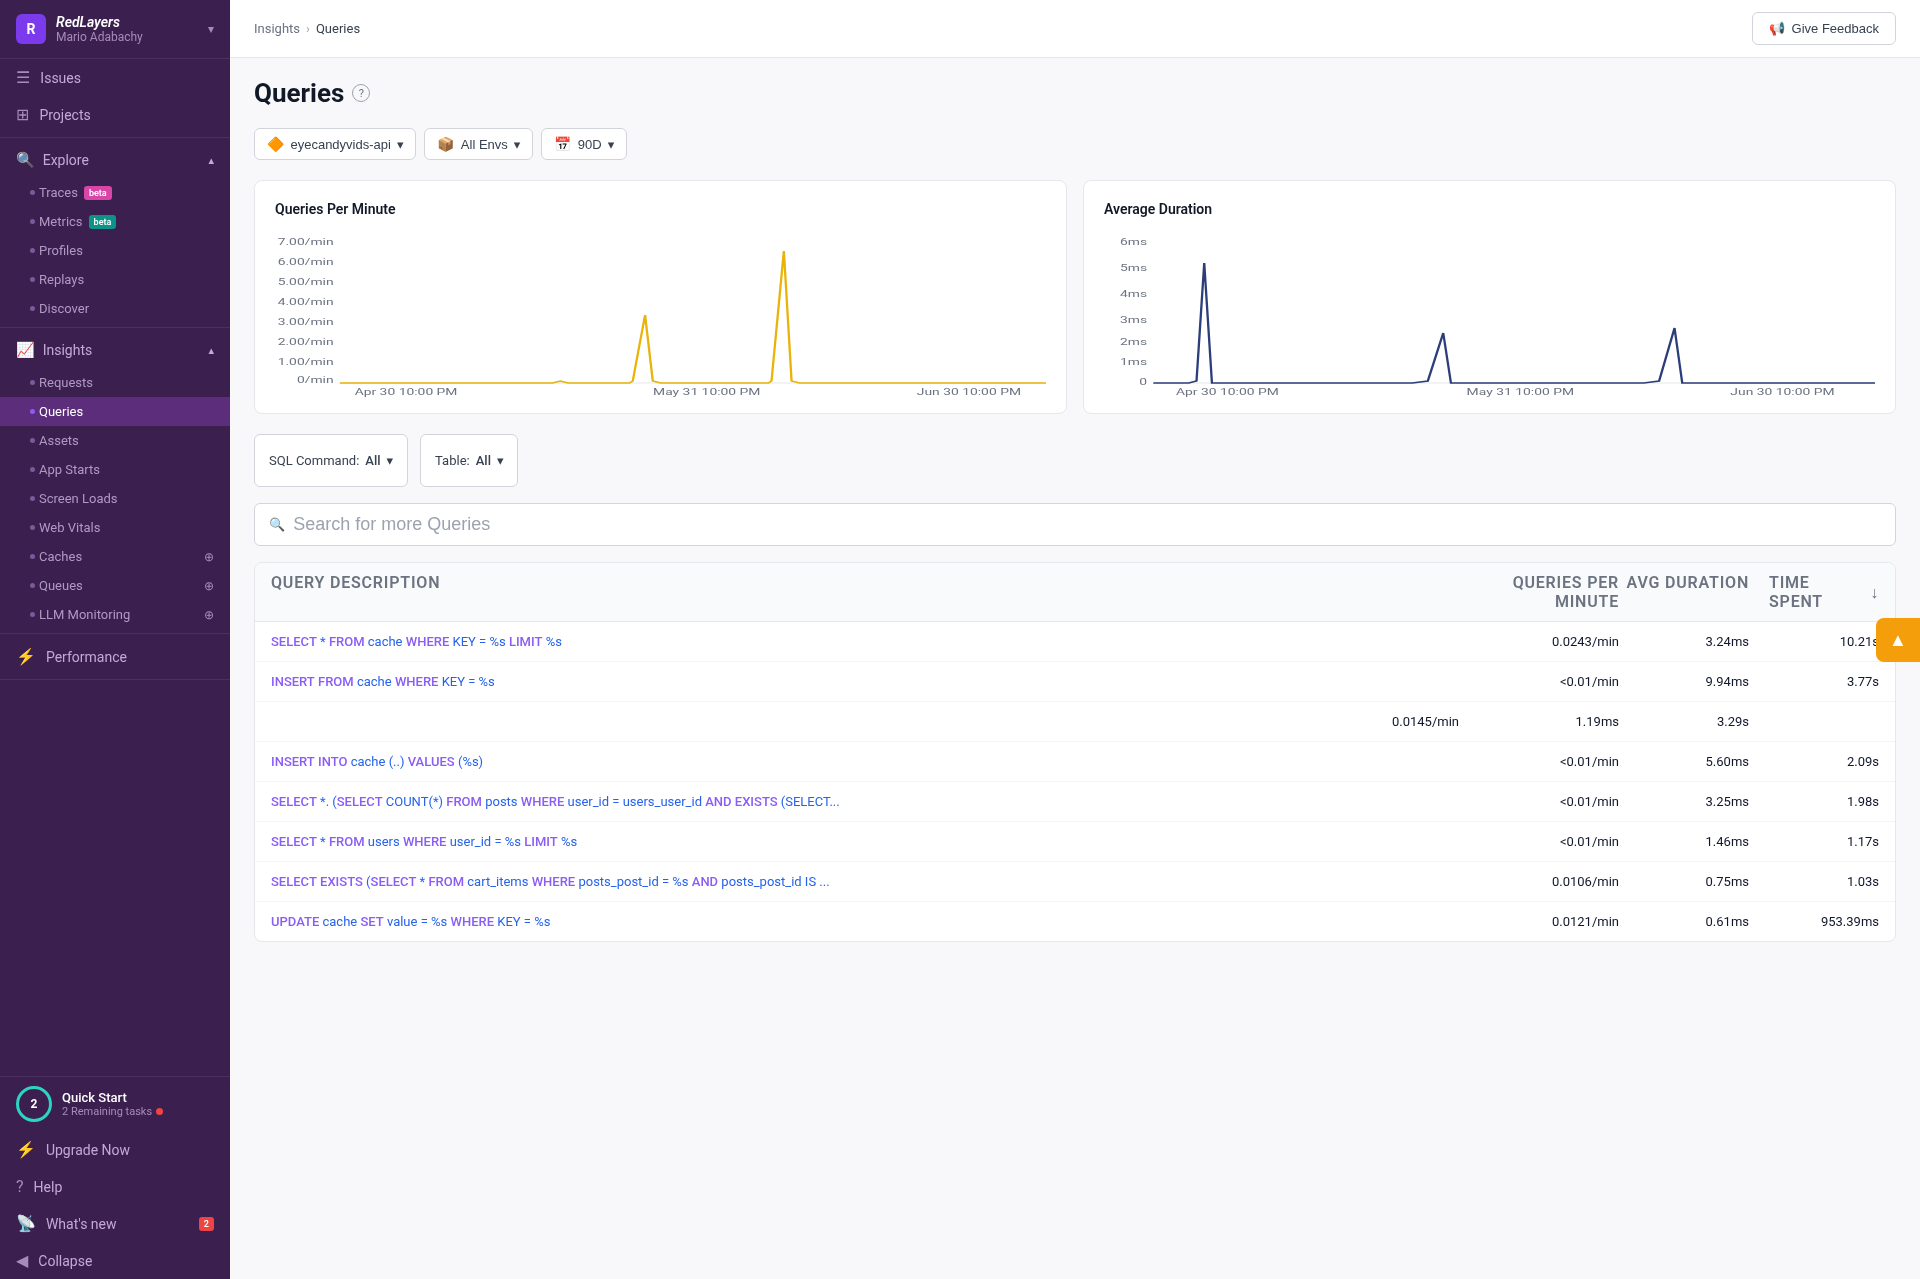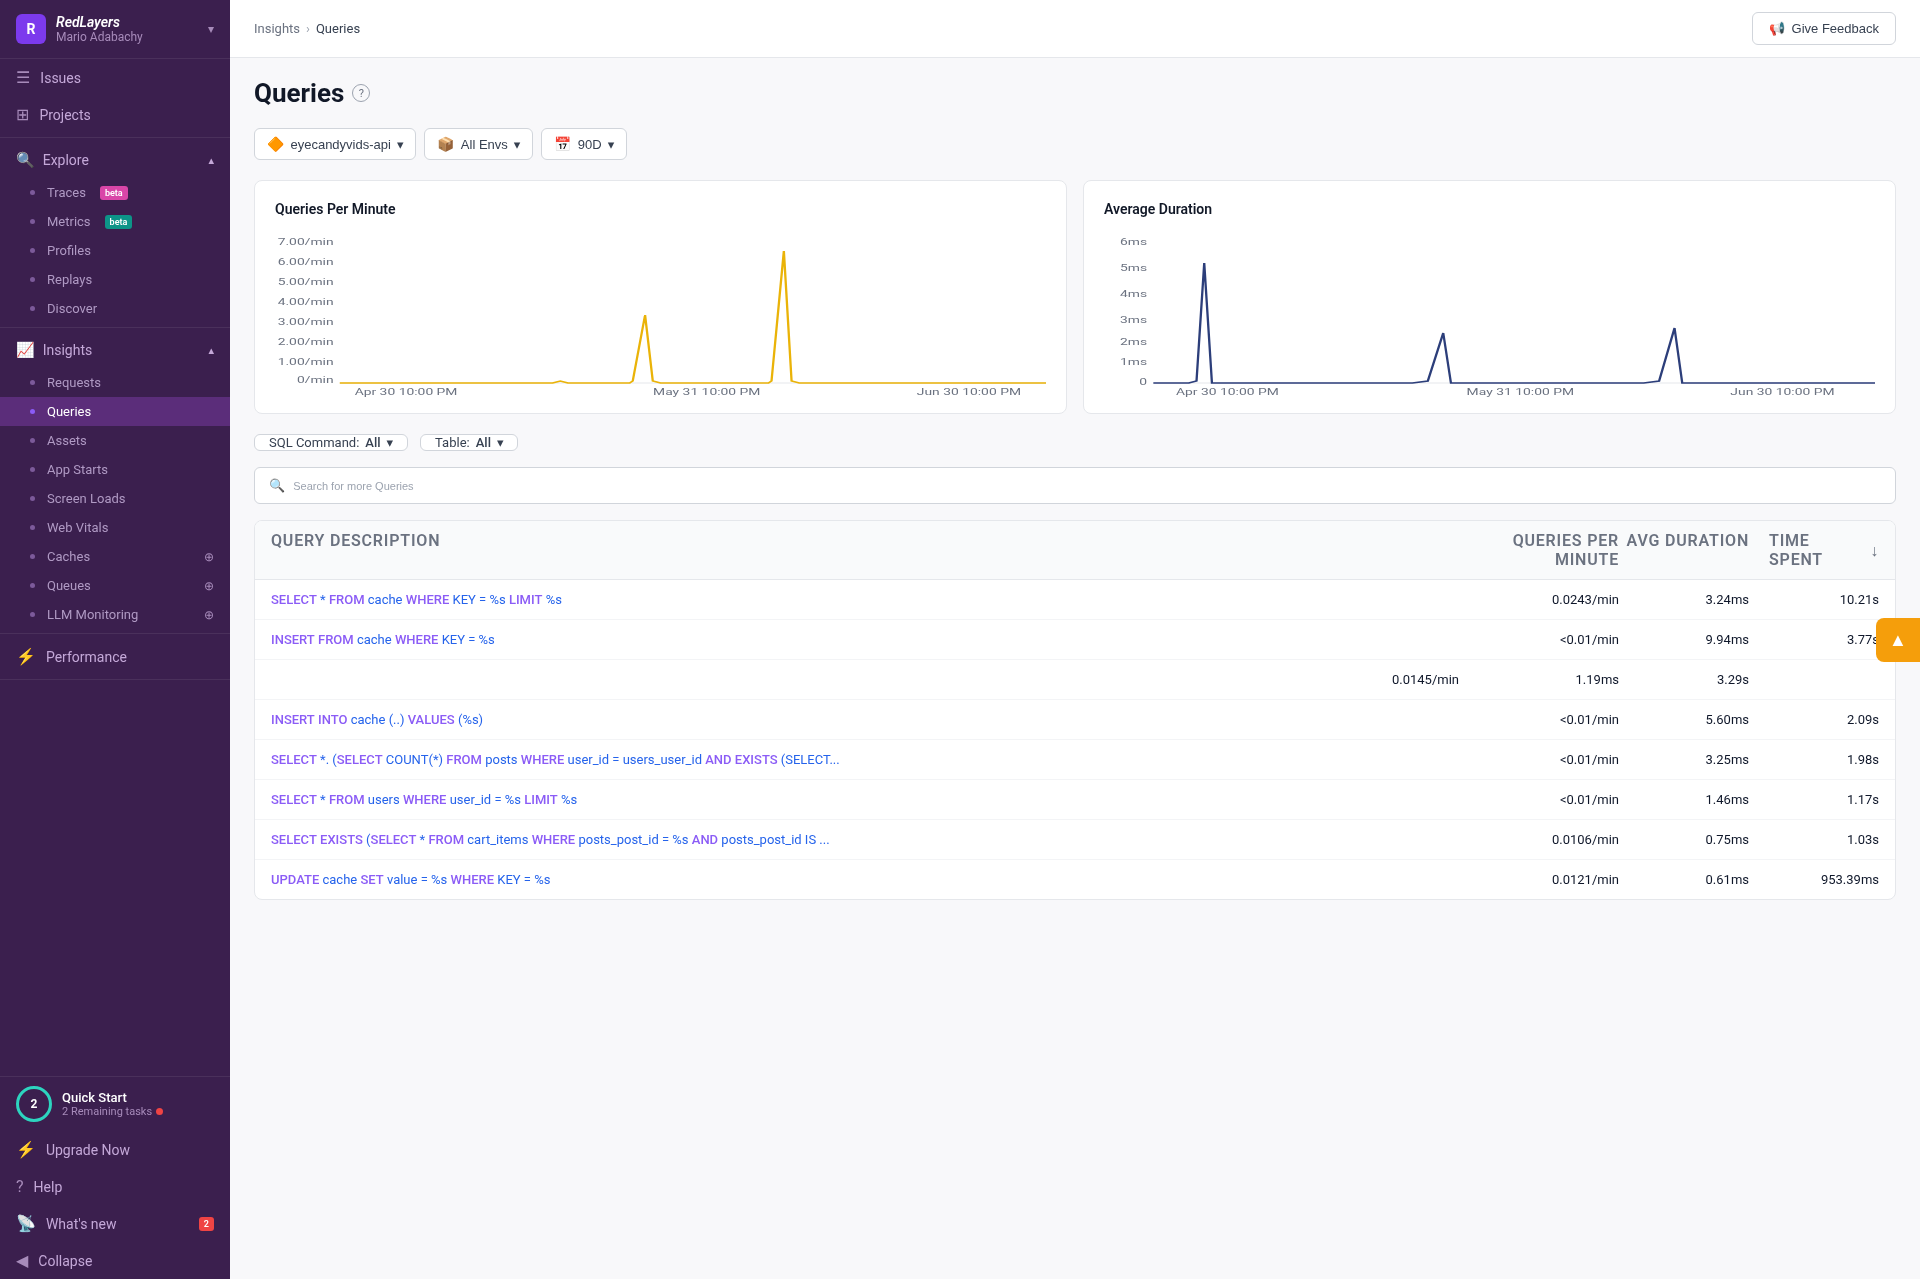--- a/index.html
+++ b/index.html
@@ -51,7 +51,7 @@
       font-size: 14px;
     }
     .sidebar-sub-item {
-      display: flex; align-items: center; gap: 8px;
+      display: flex; align-items: center; gap: 0;
       padding: 7px 16px 7px 30px;
       color: #b09ac4;
       cursor: pointer;

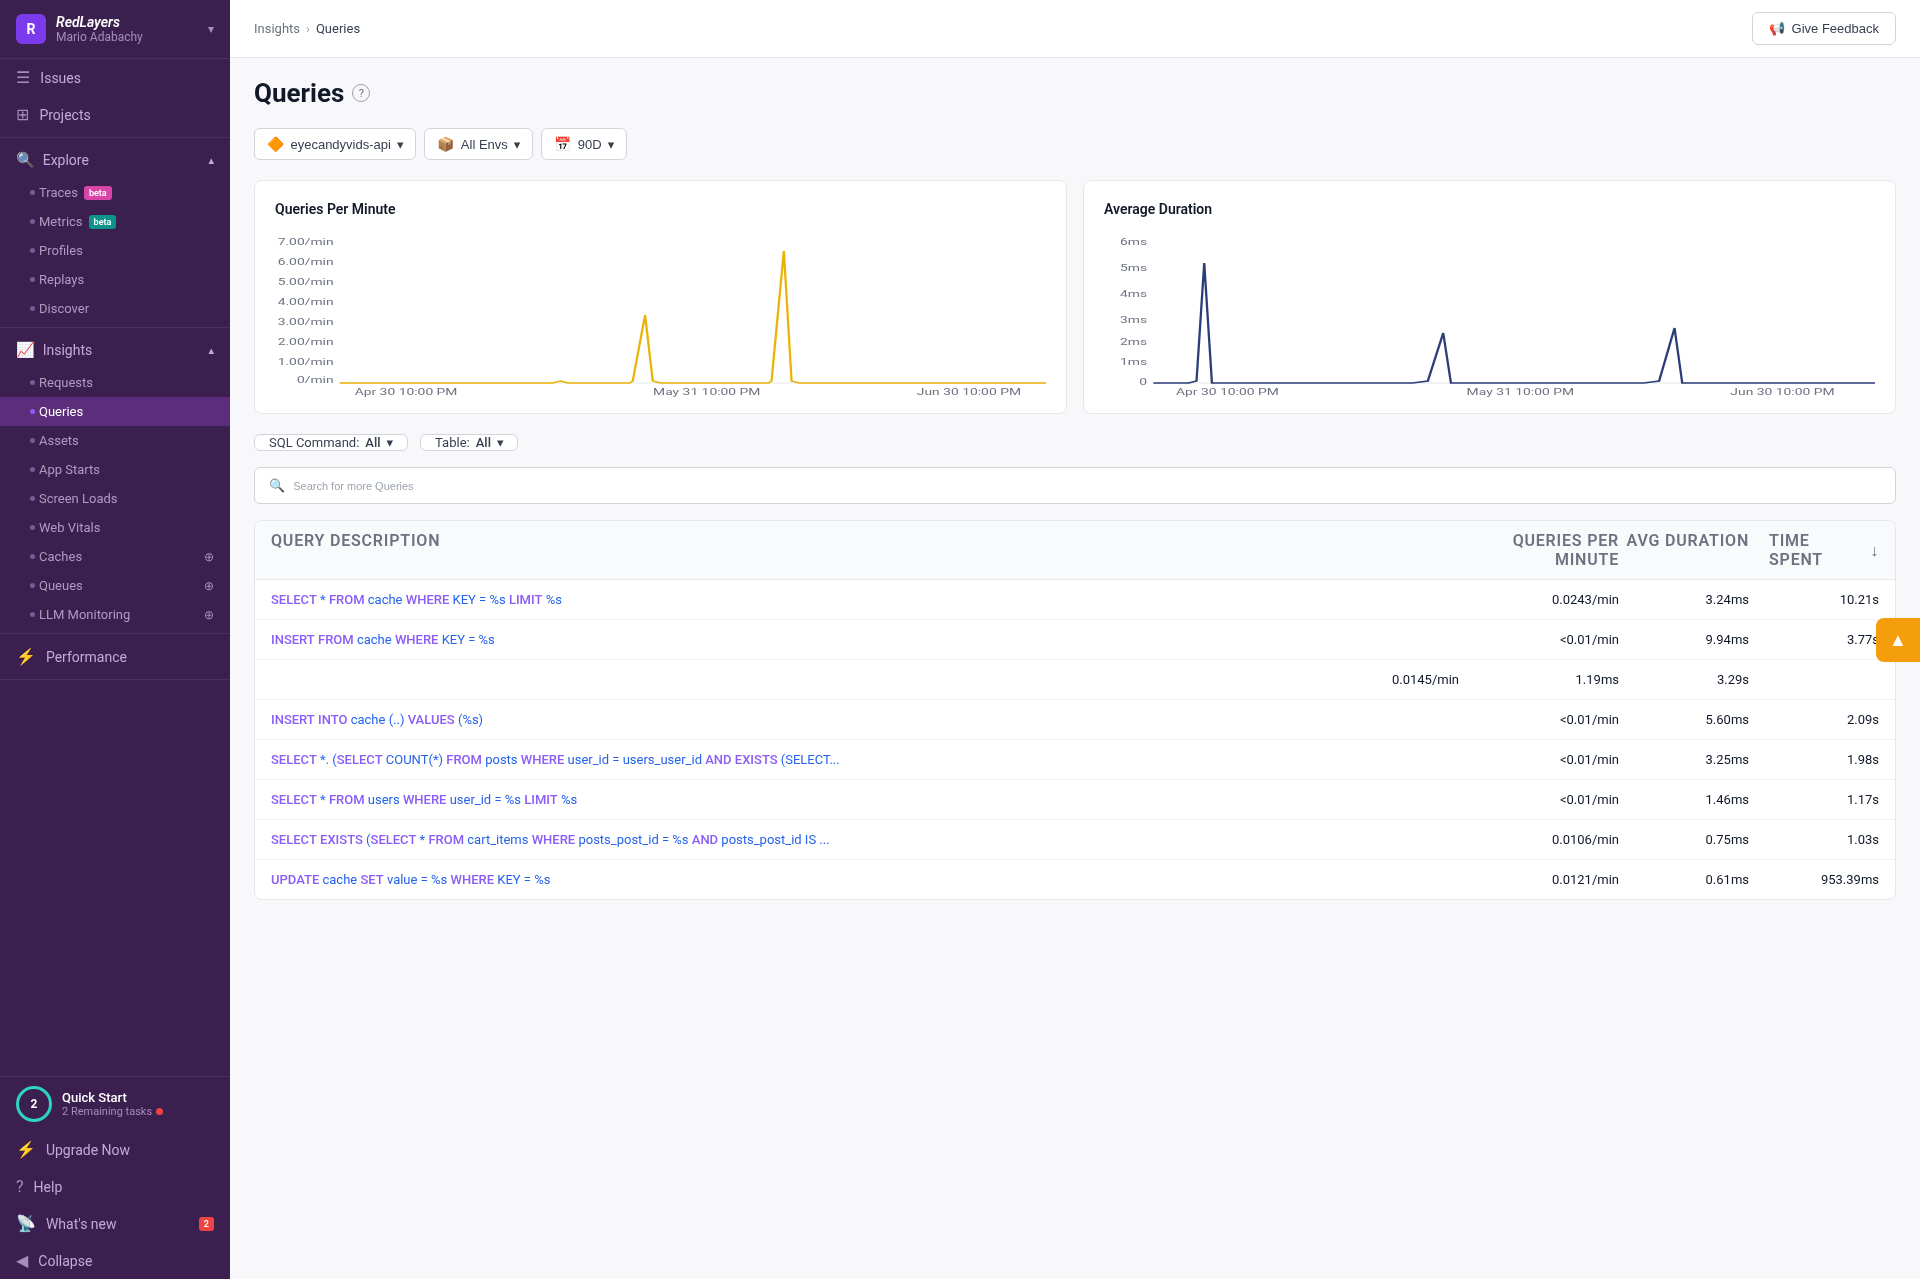--- a/index.html
+++ b/index.html
@@ -193,7 +193,7 @@
     }
     .filter-dropdown {
       display: flex; align-items: center; gap: 6px;
-      padding: 0 14px;
+      padding: 18px 14px;
       border: 1px solid #d1d5db;
       border-radius: 6px;
       background: white;

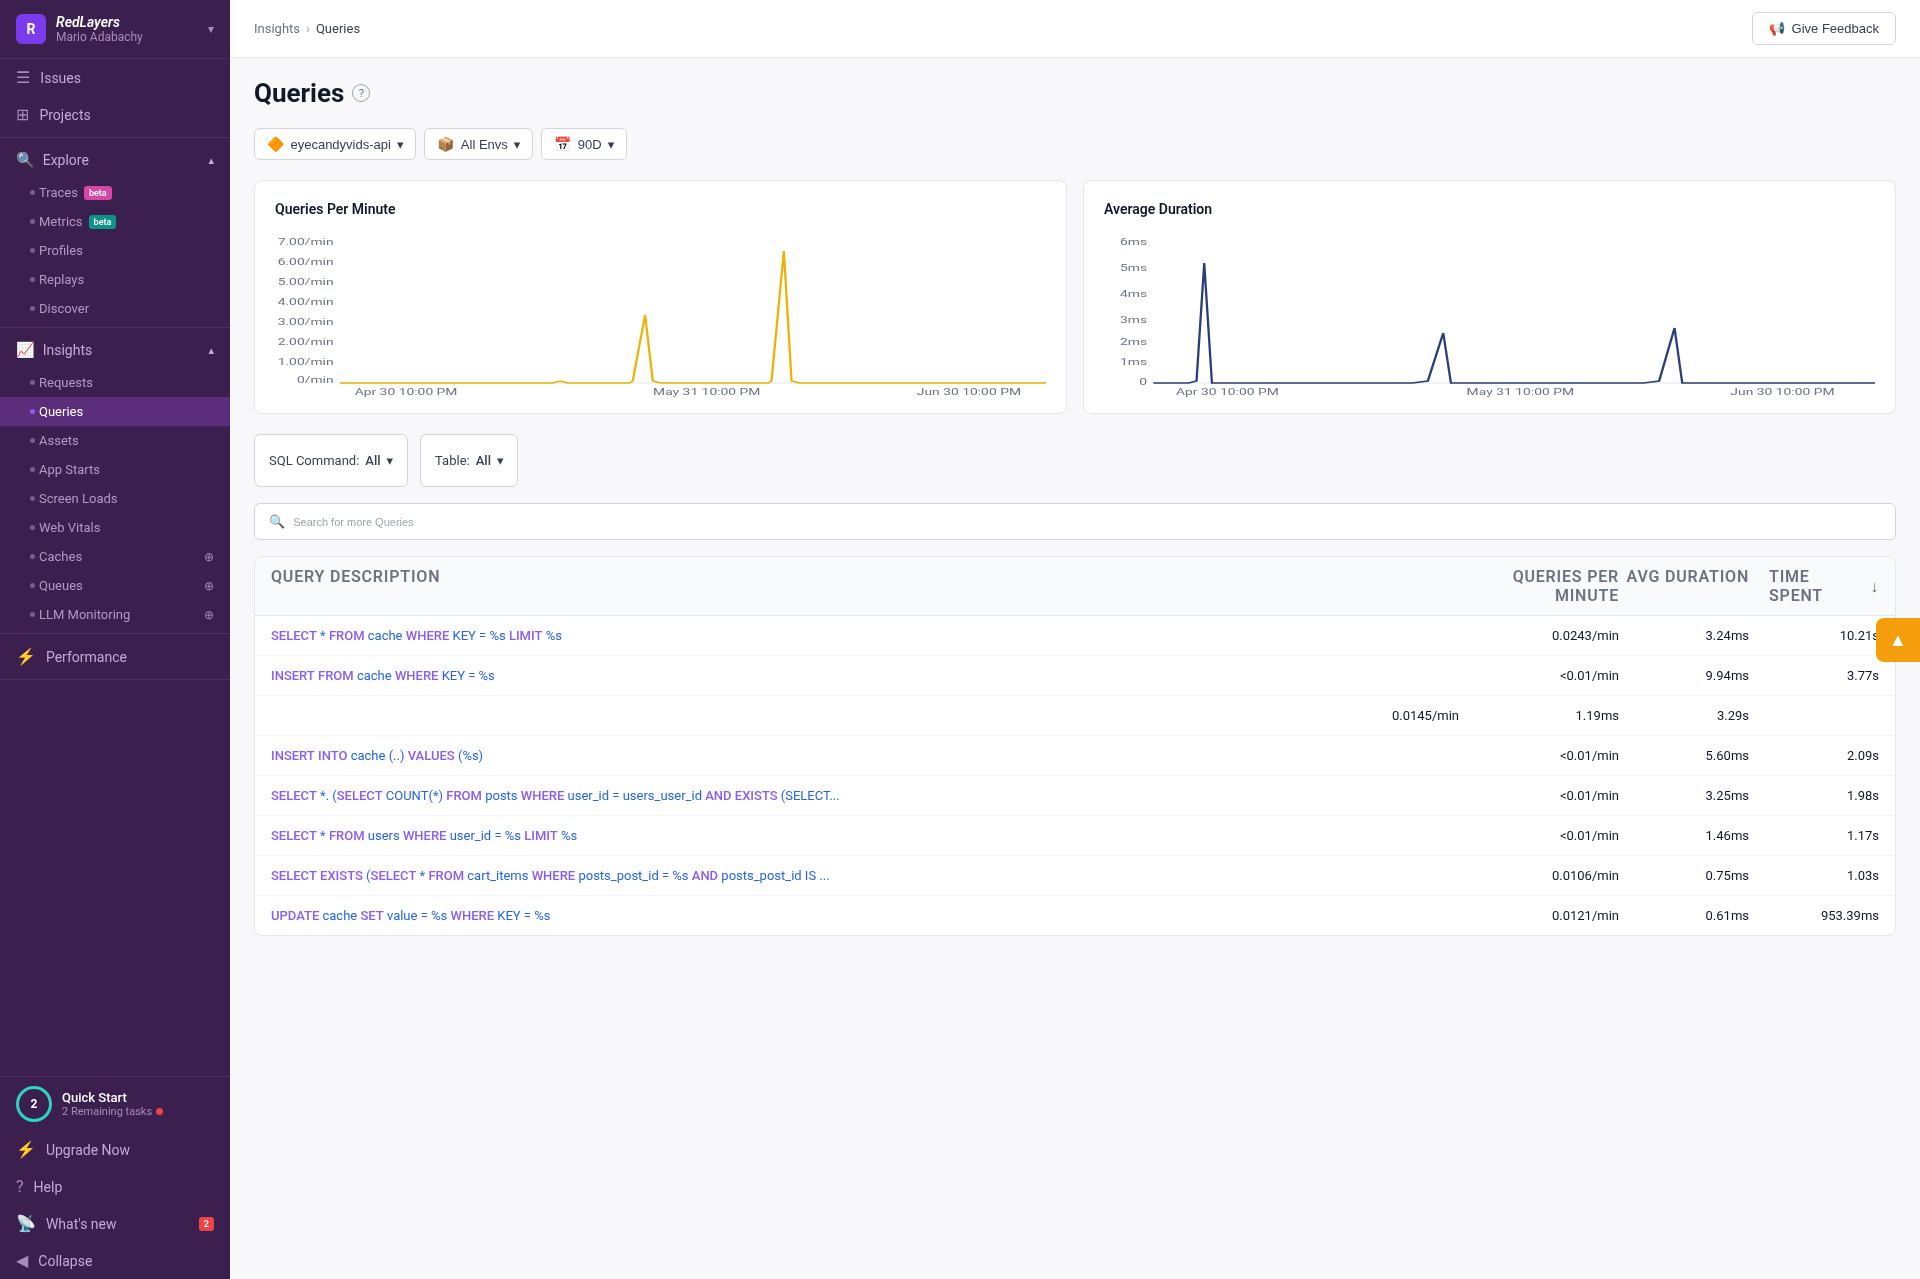--- a/index.html
+++ b/index.html
@@ -216,7 +216,7 @@
     }
     .search-input-wrap input {
       border: none; outline: none;
-      font-size: 11px; color: #374151;
+      font-size: 18px; color: #374151;
       flex: 1; background: transparent;
     }
     .search-input-wrap input::placeholder { color: #9ca3af; }

